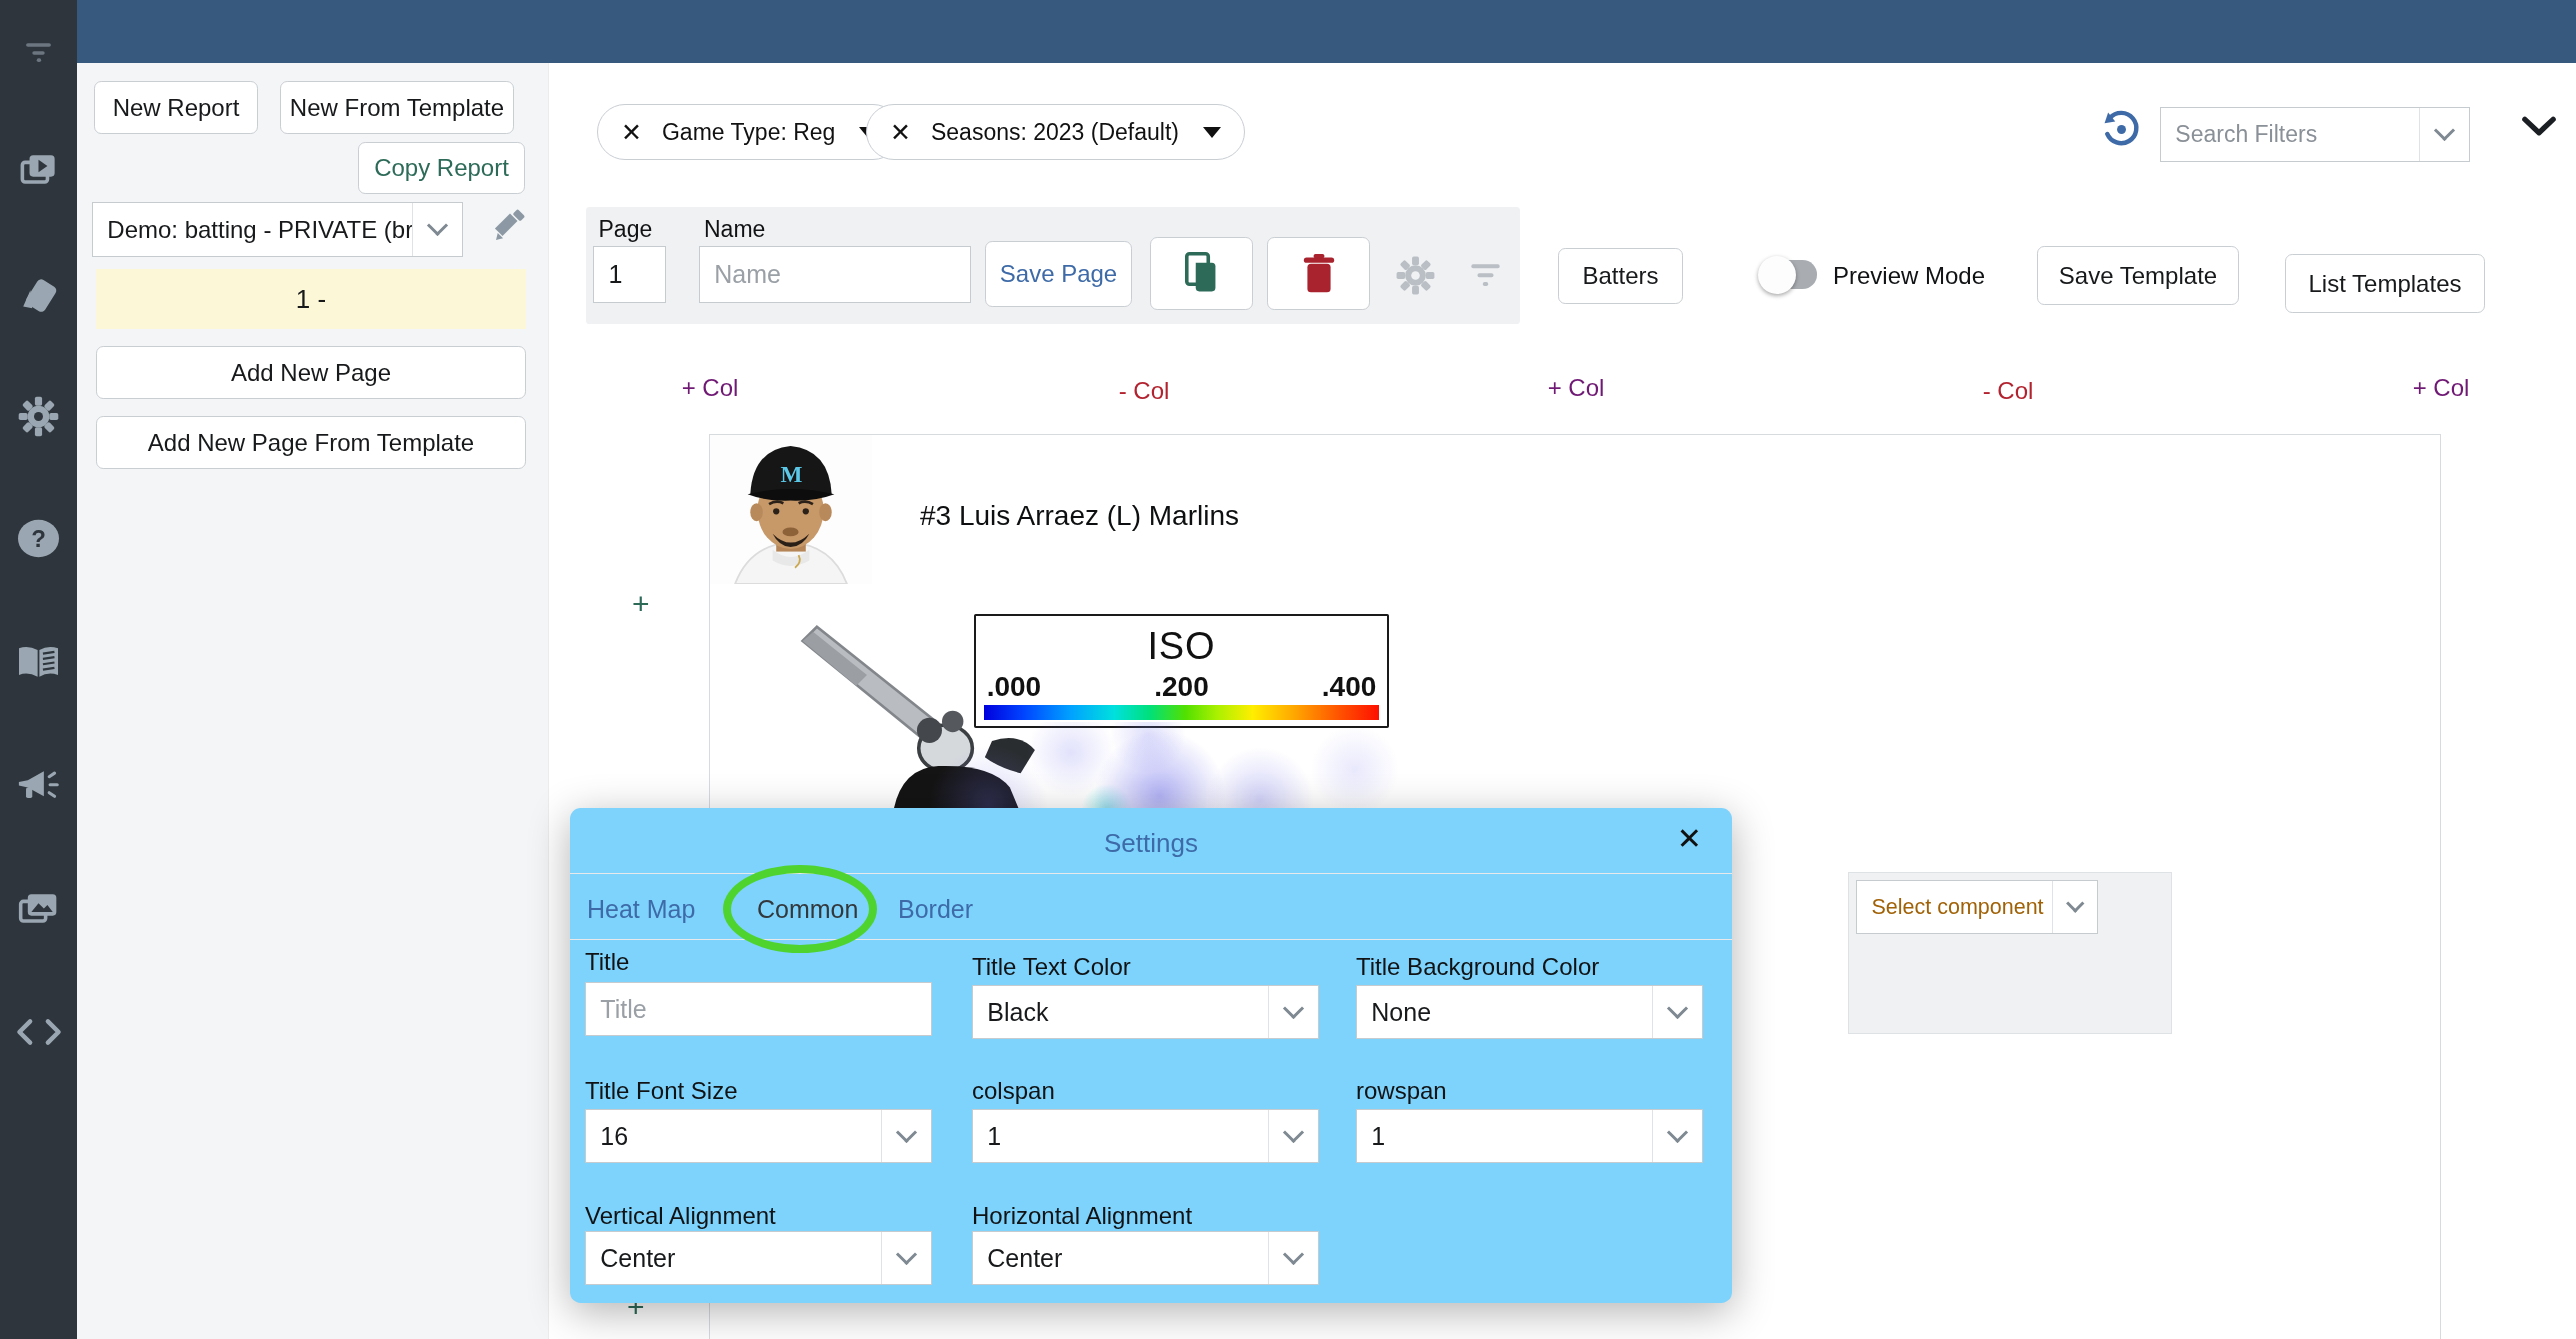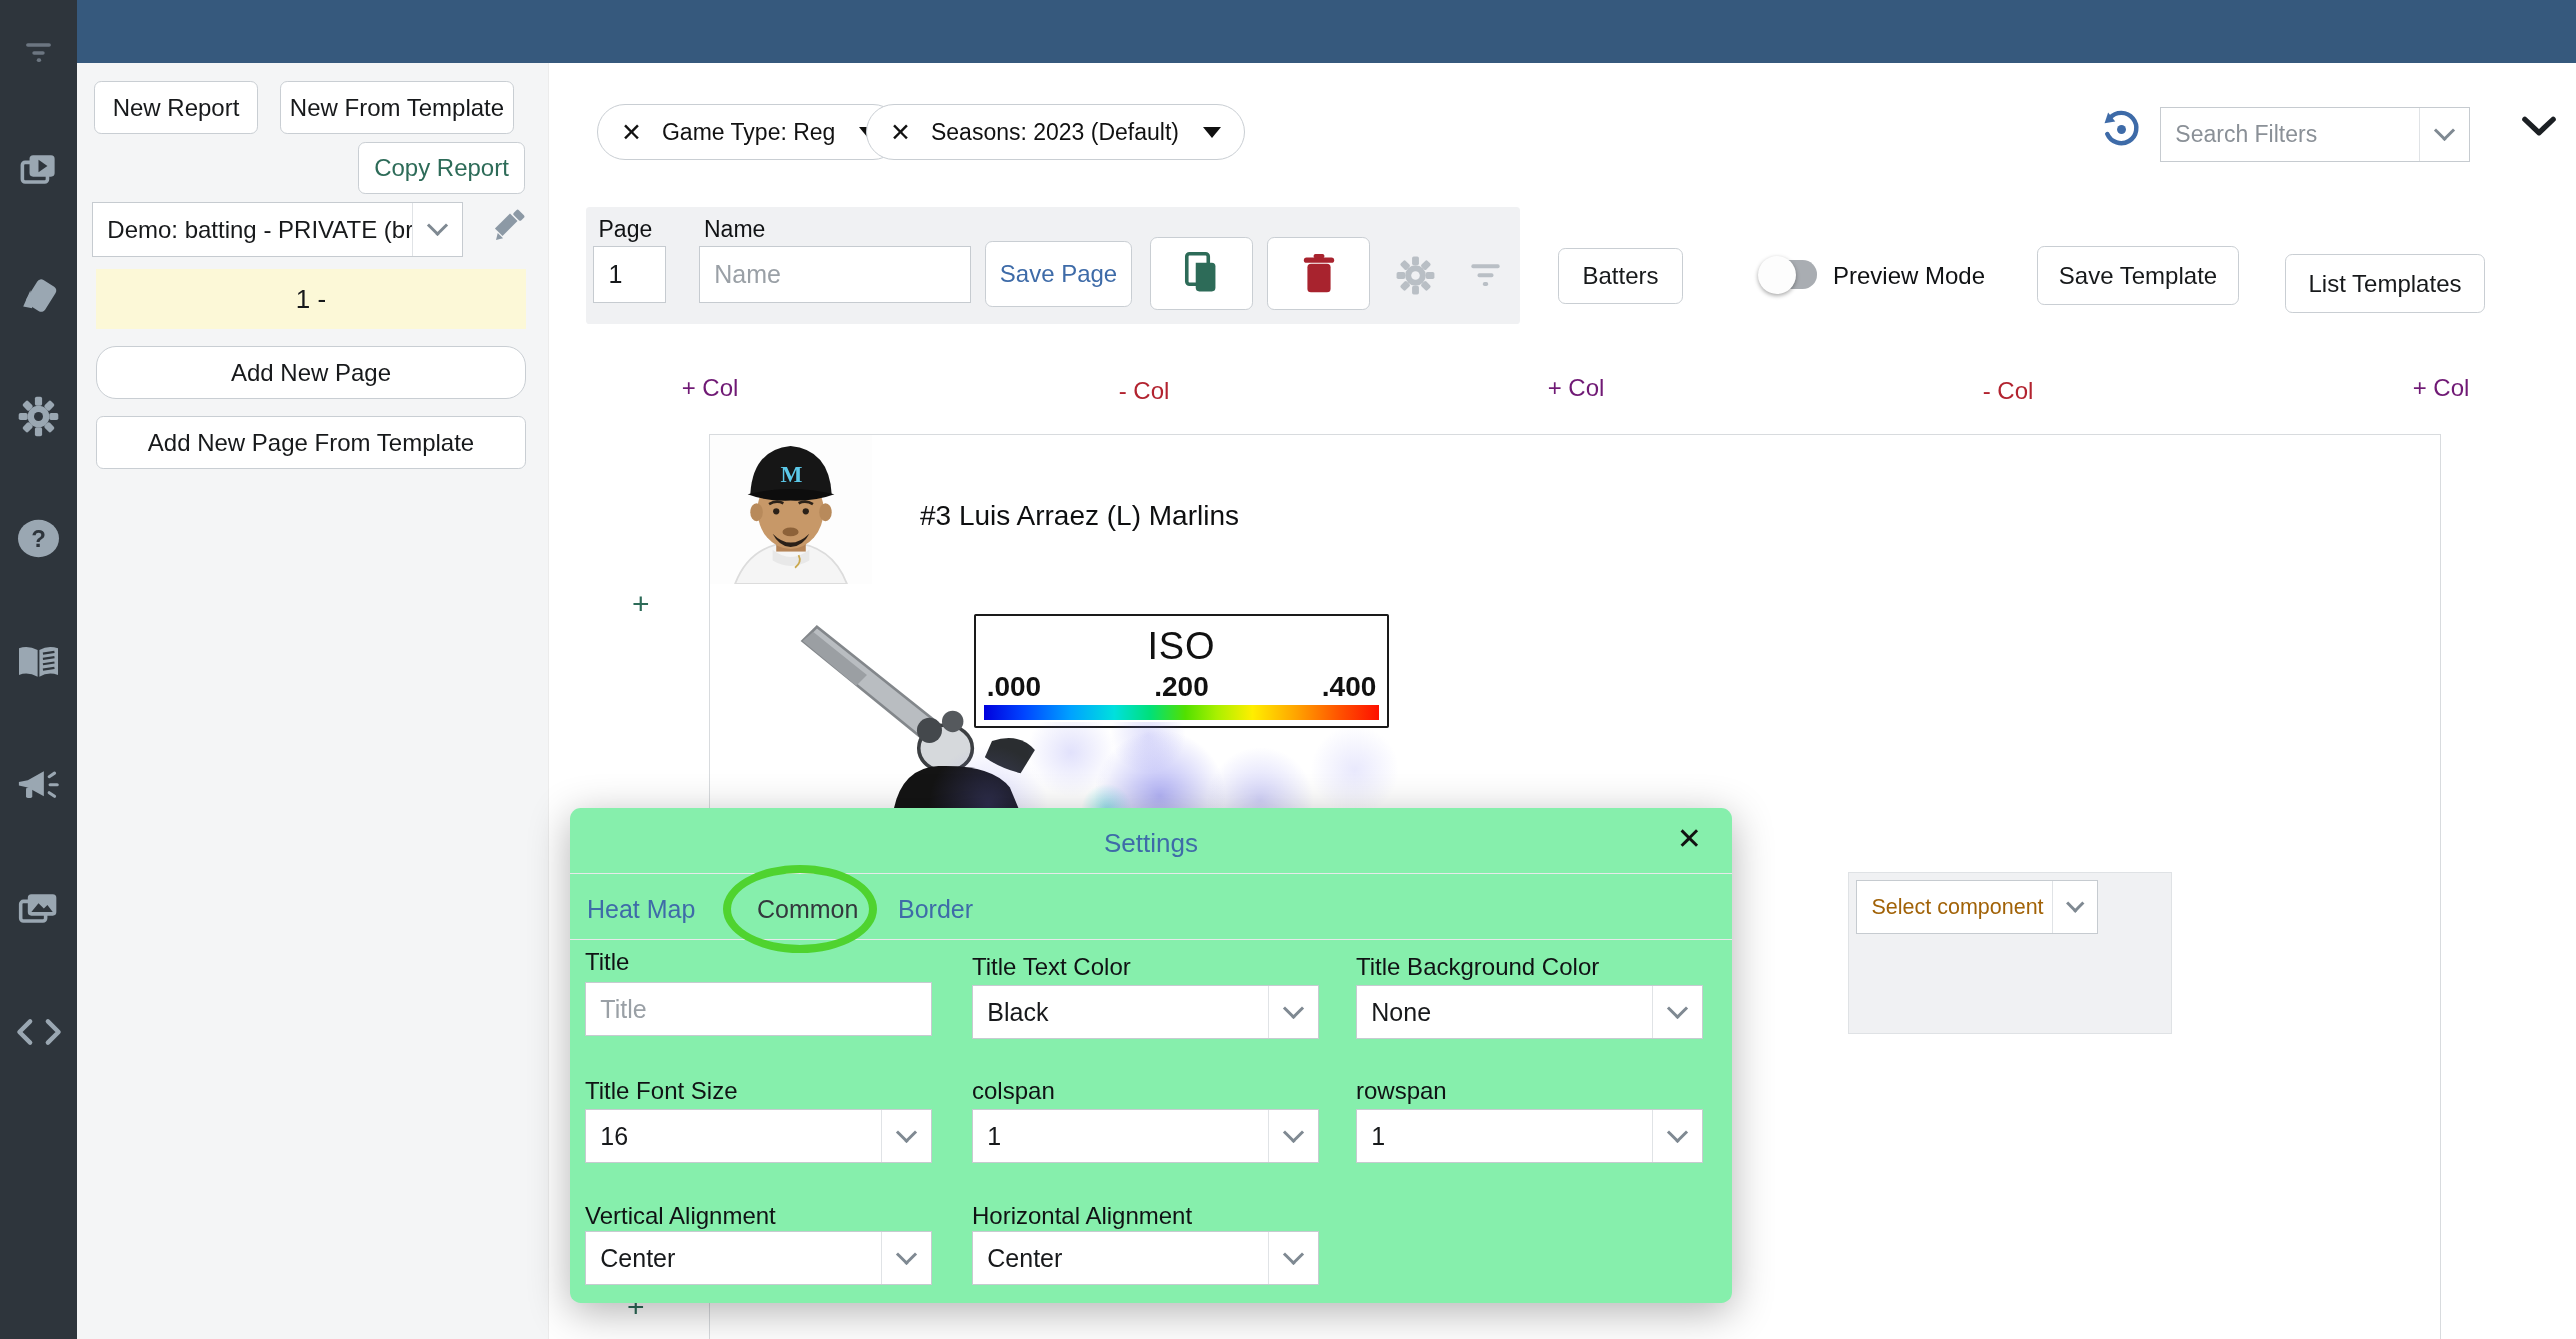--- a/index.html
+++ b/index.html
@@ -195,7 +195,7 @@
 
   <div class="abs" style="left:96px; top:269px; width:430px; height:60px; background:#fcf8d7; display:flex; align-items:center; justify-content:center; font-size:26px; color:#17191b; cursor:pointer;">1 -</div>
 
-  <div class="btn" style="left:96px; top:346px; width:430px; height:53px;border-radius:20px;">Add New Page</div>
+  <div class="btn" style="left:96px; top:346px; width:430px; height:53px;">Add New Page</div>
   <div class="btn" style="left:96px; top:416px; width:430px; height:53px;">Add New Page From Template</div>
 
   <div class="chip" style="left:597px; top:104px;">

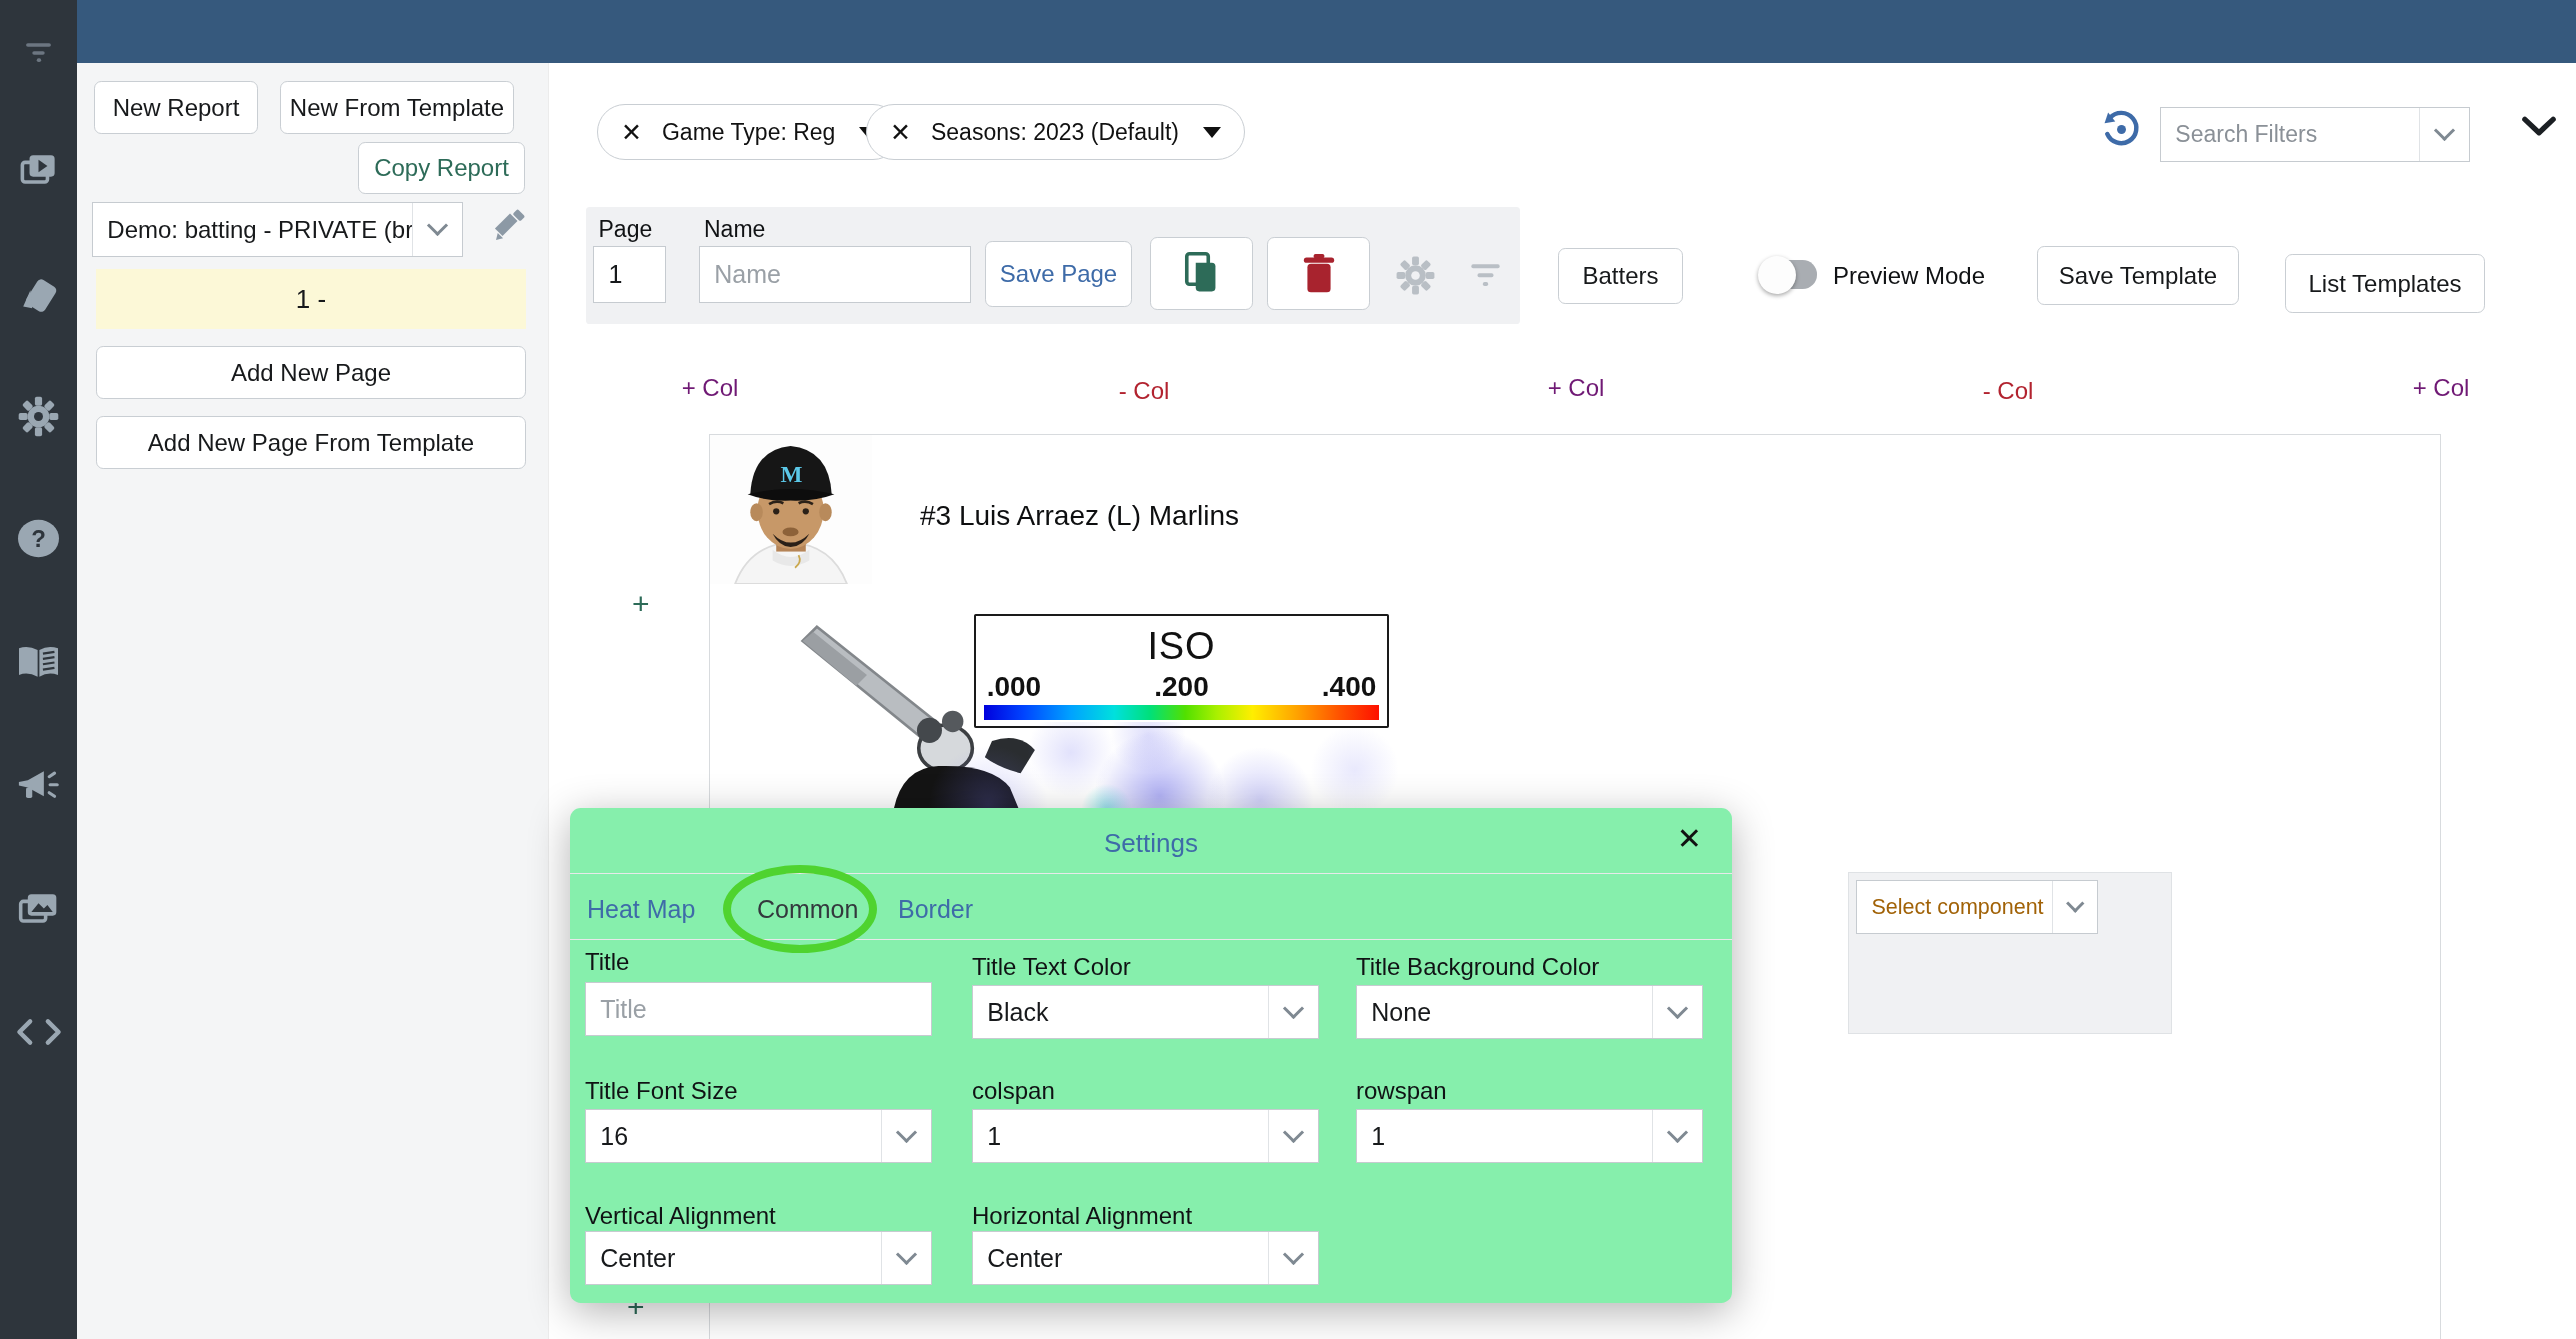--- a/index.html
+++ b/index.html
@@ -67,7 +67,7 @@
   .panel-gray { background:#f0f1f3; }
 
   
-  .modal { left:570px; top:808px; width:1162px; height:495px; background:#86efac; border-radius:10.7px; box-shadow:0 9px 41px rgba(0,0,0,.30); z-index:20; }
+  .modal { left:570px; top:808px; width:1162px; height:495px; background:#7dd3fc; border-radius:10.7px; box-shadow:0 9px 41px rgba(0,0,0,.30); z-index:20; }
   .modal .mtitle { position:absolute; top:20px; width:100%; text-align:center; font-size:26px; color:#3e6ba8; }
   .modal .mclose { position:absolute; top:16px; right:30px; font-size:30px; color:#111; cursor:pointer; line-height:1; }
   .modal .mdiv1 { position:absolute; top:65px; left:0; right:0; border-top:0.9px solid #e8e9ea; }

